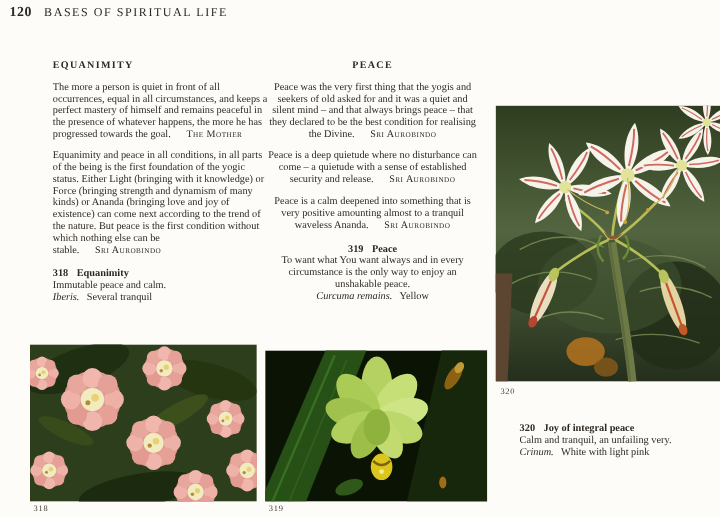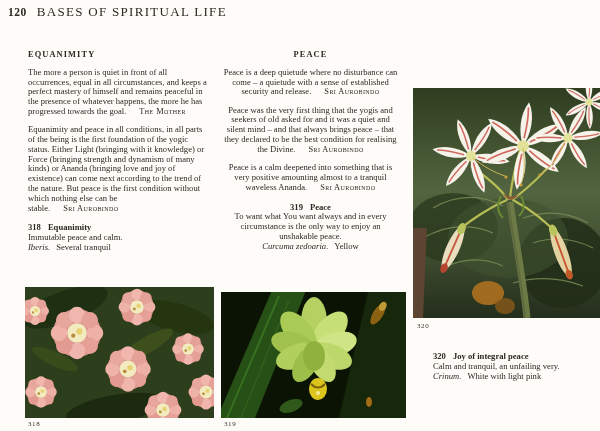--- a/index.html
+++ b/index.html
@@ -11,7 +11,7 @@
   
   .header { position:absolute; left:8px; top:4px; display:flex; align-items:baseline; }
   .page-num { font-weight:bold; font-size:11.5px; letter-spacing:0.5px; }
-  .header-title { font-size:13px; letter-spacing:1.3px; margin-left:10px; }
+  .header-title { font-size:10px; letter-spacing:1.3px; margin-left:10px; }
 
   
   .col { position:absolute; top:50px; font-size:8.6px; line-height:9.8px; }

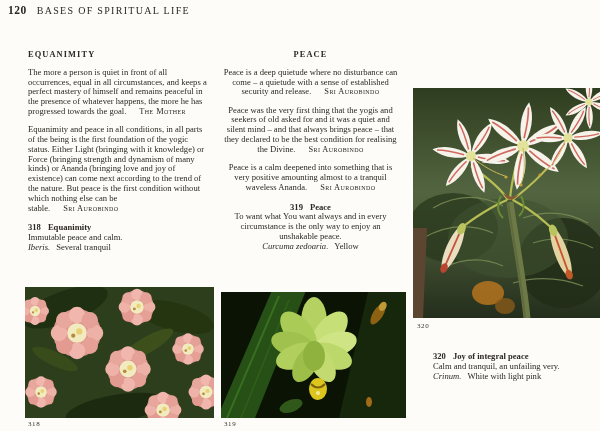--- a/index.html
+++ b/index.html
@@ -15,7 +15,7 @@
 
   
   .col { position:absolute; top:50px; font-size:8.6px; line-height:9.8px; }
-  .col-left  { left:28px;  width:180px; }
+  .col-left  { left:44px;  width:180px; }
   .col-right { left:222px; width:177px;text-align:center; }
   .col-heading { font-size:8.4px; letter-spacing:1.1px; margin:0 0 8px 0; }
   .col p { margin:0 0 8.5px 0; }

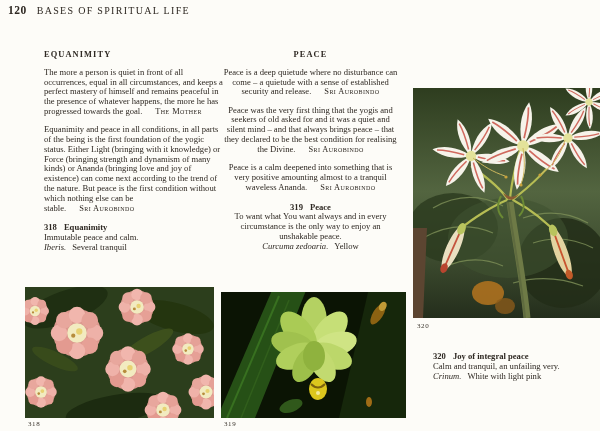--- a/index.html
+++ b/index.html
@@ -66,8 +66,8 @@
 
   <div class="col col-right">
     <h2 class="col-heading">PEACE</h2>
+    <p><span>Peace was the very first thing that the yogis and seekers of old asked for and it was a quiet and silent mind – and that always brings peace – that they declared to be the best condition for realising the Divine.</span><span class="attrib">Sri Aurobindo</span></p>
     <p><span>Peace is a deep quietude where no disturbance can come – a quietude with a sense of established security and release.</span><span class="attrib">Sri Aurobindo</span></p>
-    <p><span>Peace was the very first thing that the yogis and seekers of old asked for and it was a quiet and silent mind – and that always brings peace – that they declared to be the best condition for realising the Divine.</span><span class="attrib">Sri Aurobindo</span></p>
     <p><span>Peace is a calm deepened into something that is very positive amounting almost to a tranquil waveless Ananda.</span><span class="attrib">Sri Aurobindo</span></p>
     <div class="entry">
       <div class="entry-heading">

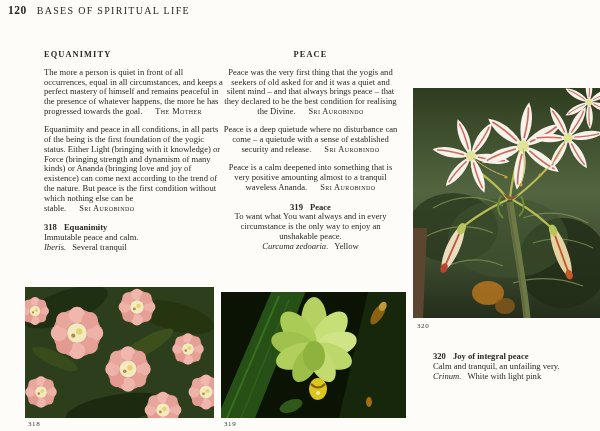--- a/index.html
+++ b/index.html
@@ -75,7 +75,7 @@
       </div>
       <div>To want what You want always and in every circumstance is the only way to enjoy an unshakable peace.</div>
       <div>
-        <span class="species">Curcuma zedoaria.</span><span class="colour">Yellow</span>
+        <span class="species">Curcuma remains.</span><span class="colour">Yellow</span>
       </div>
     </div>
   </div>

